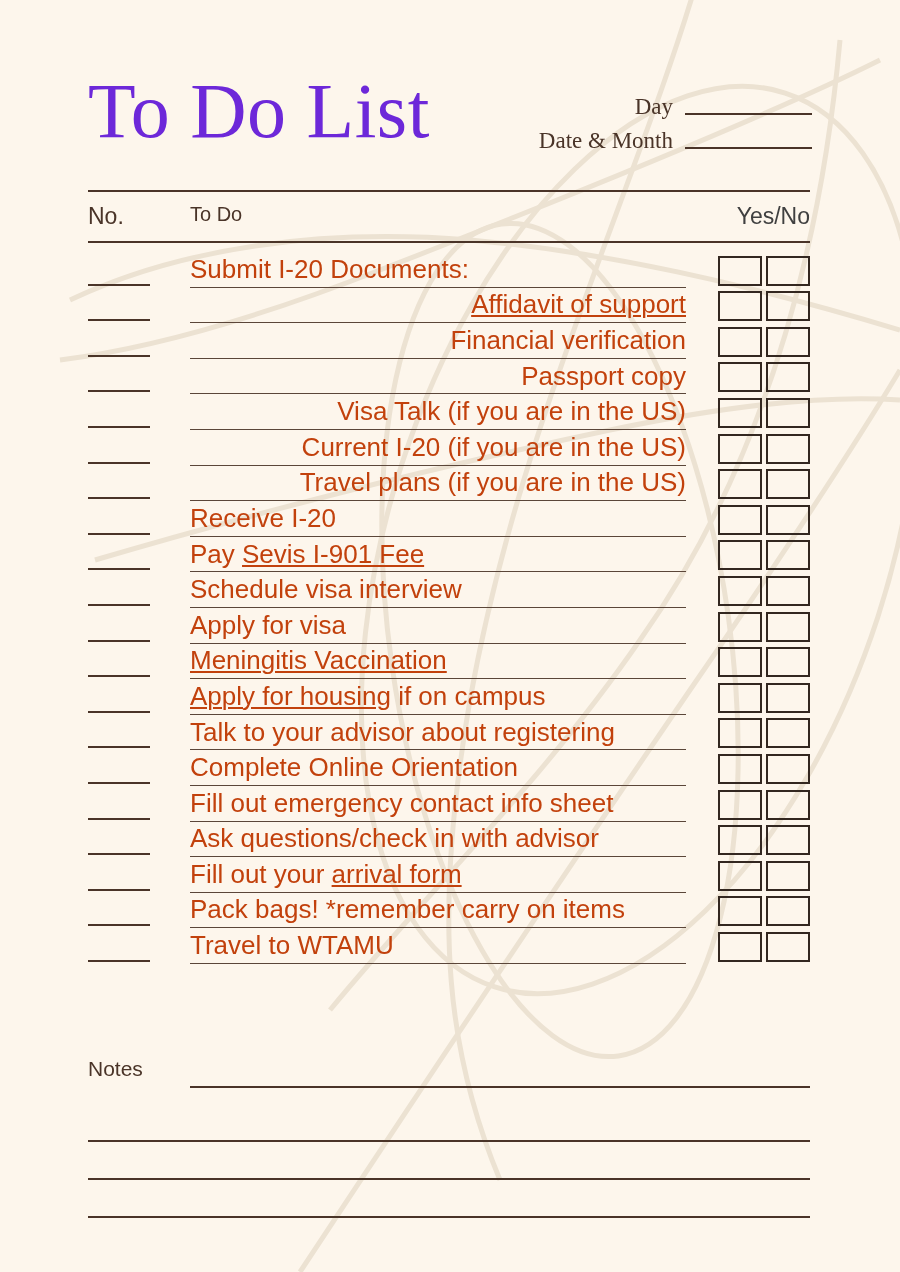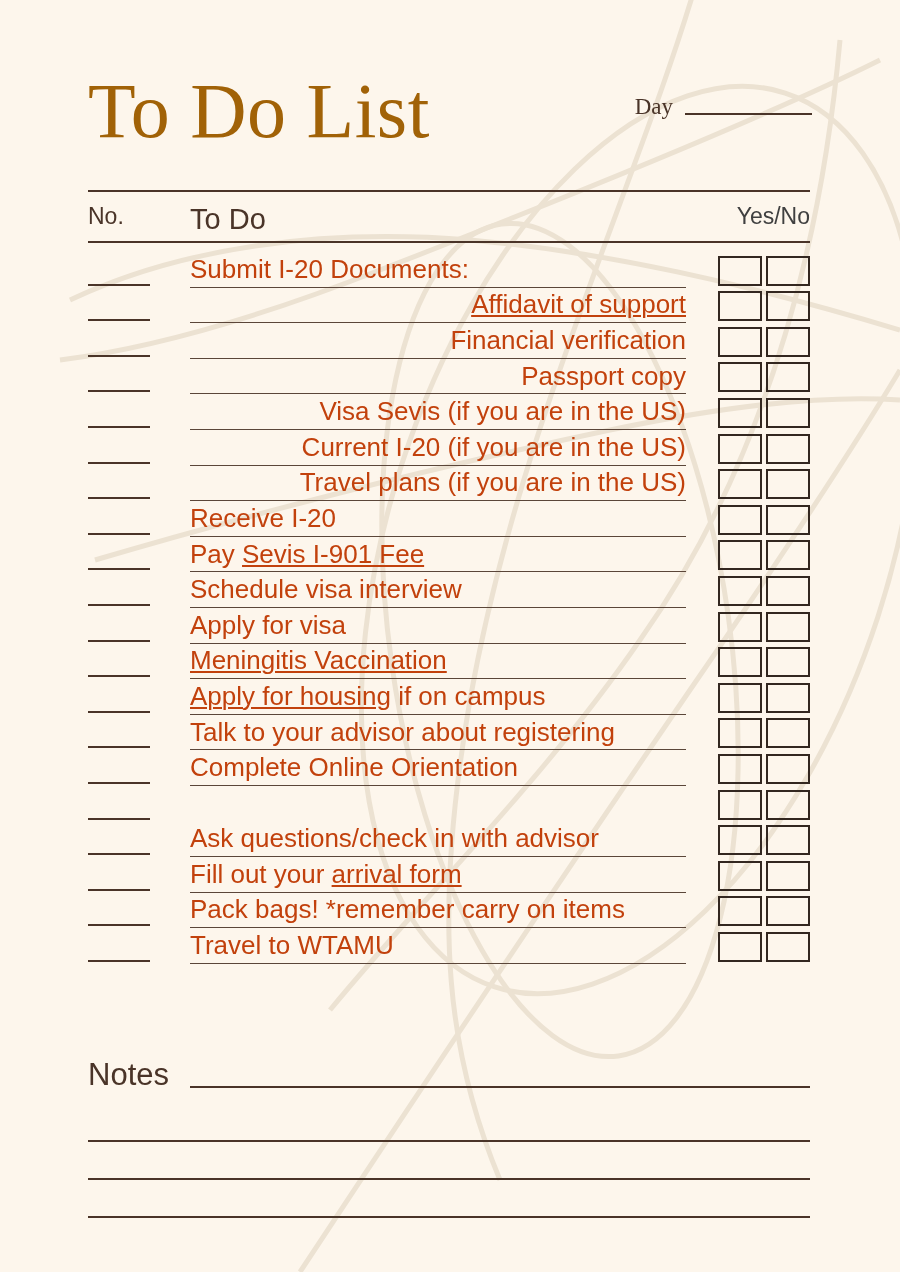--- a/index.html
+++ b/index.html
@@ -23,7 +23,7 @@
     position:absolute;left:88px;top:72px;
     font-family:"Liberation Serif", serif;
     font-size:78px;line-height:1;
-    color:#a16207;letter-spacing:0.5px;
+    color:#6d28d9;letter-spacing:0.5px;
     white-space:nowrap;
   }
   .meta{position:absolute;left:470px;top:88px;width:342px;}

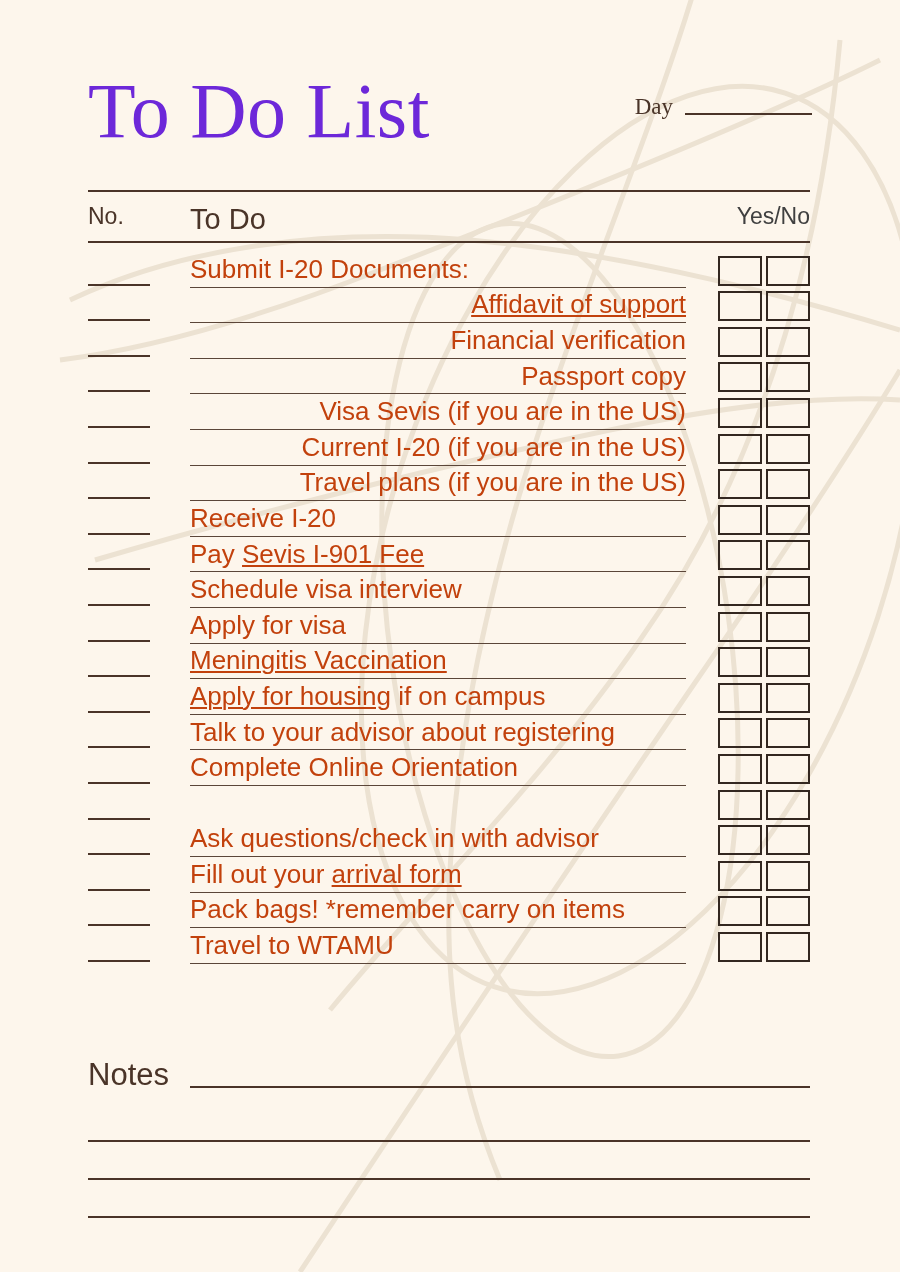--- a/index.html
+++ b/index.html
@@ -113,6 +113,10 @@
         <span class="meta-label">Day</span>
         <span class="meta-rule"></span>
       </div>
+      <div class="meta-row">
+        <span class="meta-label">Date &amp; Month</span>
+        <span class="meta-rule"></span>
+      </div>
     </div>
 
     <div class="table-top-rule"></div>

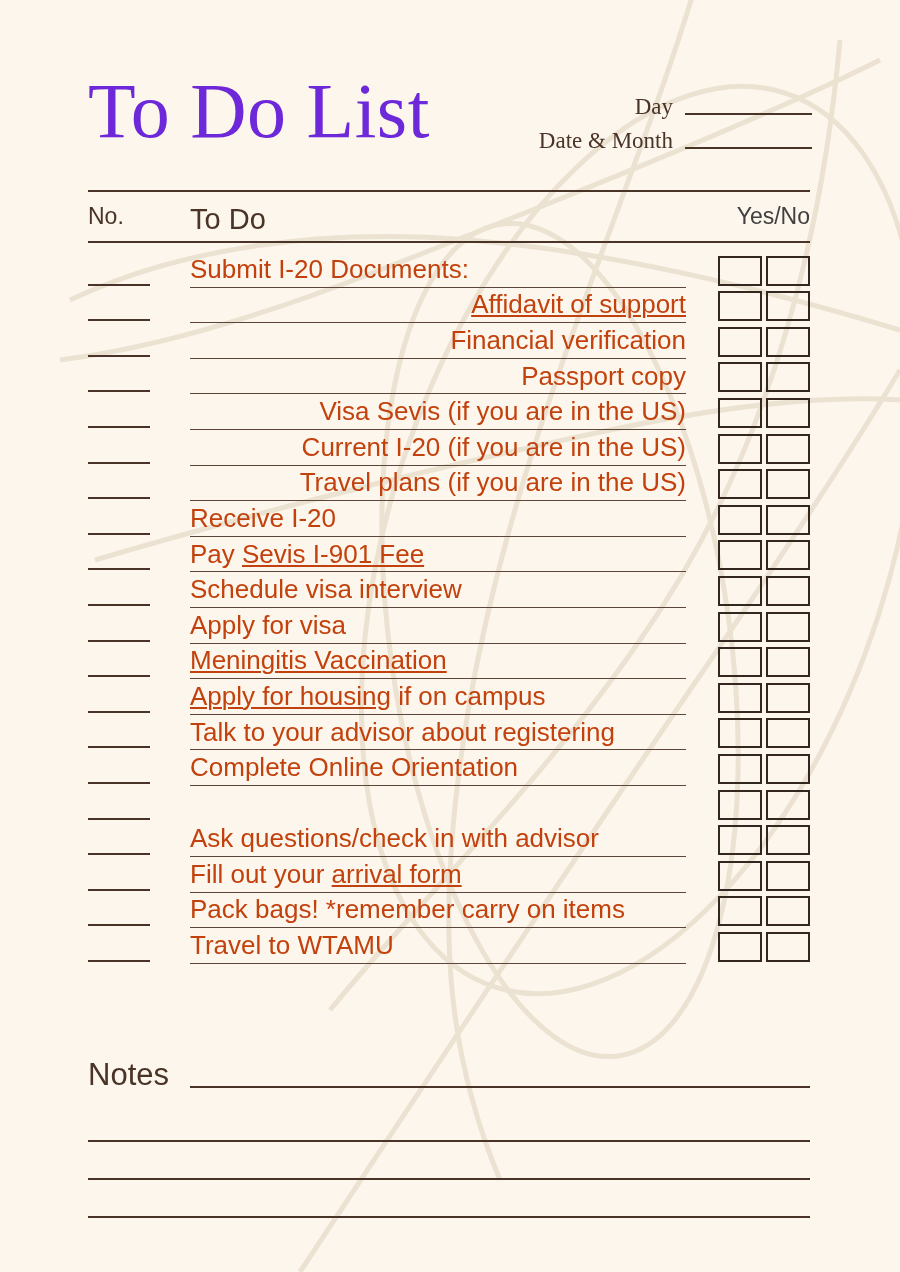--- a/index.html
+++ b/index.html
@@ -40,7 +40,7 @@
     position:absolute;left:88px;top:197px;width:722px;height:42px;
   }
   .head-no{position:absolute;left:0;top:6px;font-size:23px;color:#4a3428;text-align:right;}
-  .head-todo{position:absolute;left:102px;top:6px;font-size:29px;color:#4a3428;}
+  .head-todo{position:absolute;left:102px;top:6px;font-size:20px;color:#4a3428;}
   .head-yesno{position:absolute;right:0;top:6px;font-size:23px;color:#404040;}
   .table-head-rule{position:absolute;left:88px;top:241px;width:722px;border-top:2.5px solid #4a3428;}
 

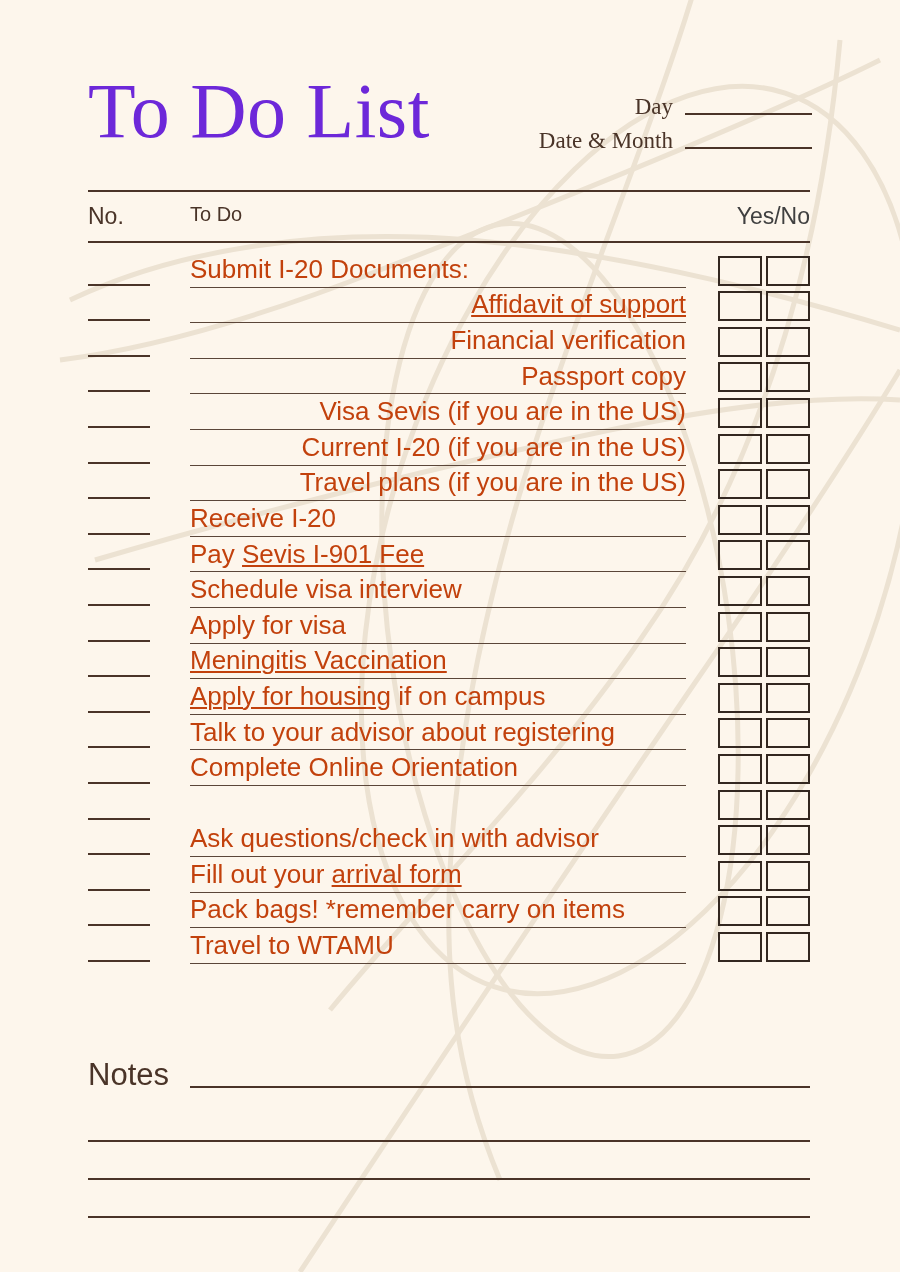--- a/index.html
+++ b/index.html
@@ -171,7 +171,7 @@
         <div class="row">
           <div class="no-cell"></div>
           <div class="task-cell align-right">
-            <div class="task-text"><span>Visa Sevis (if you are in the US)</span></div>
+            <div class="task-text"><span>Visa Talk (if you are in the US)</span></div>
           </div>
           <div class="checks">
             <div class="cbox"></div>

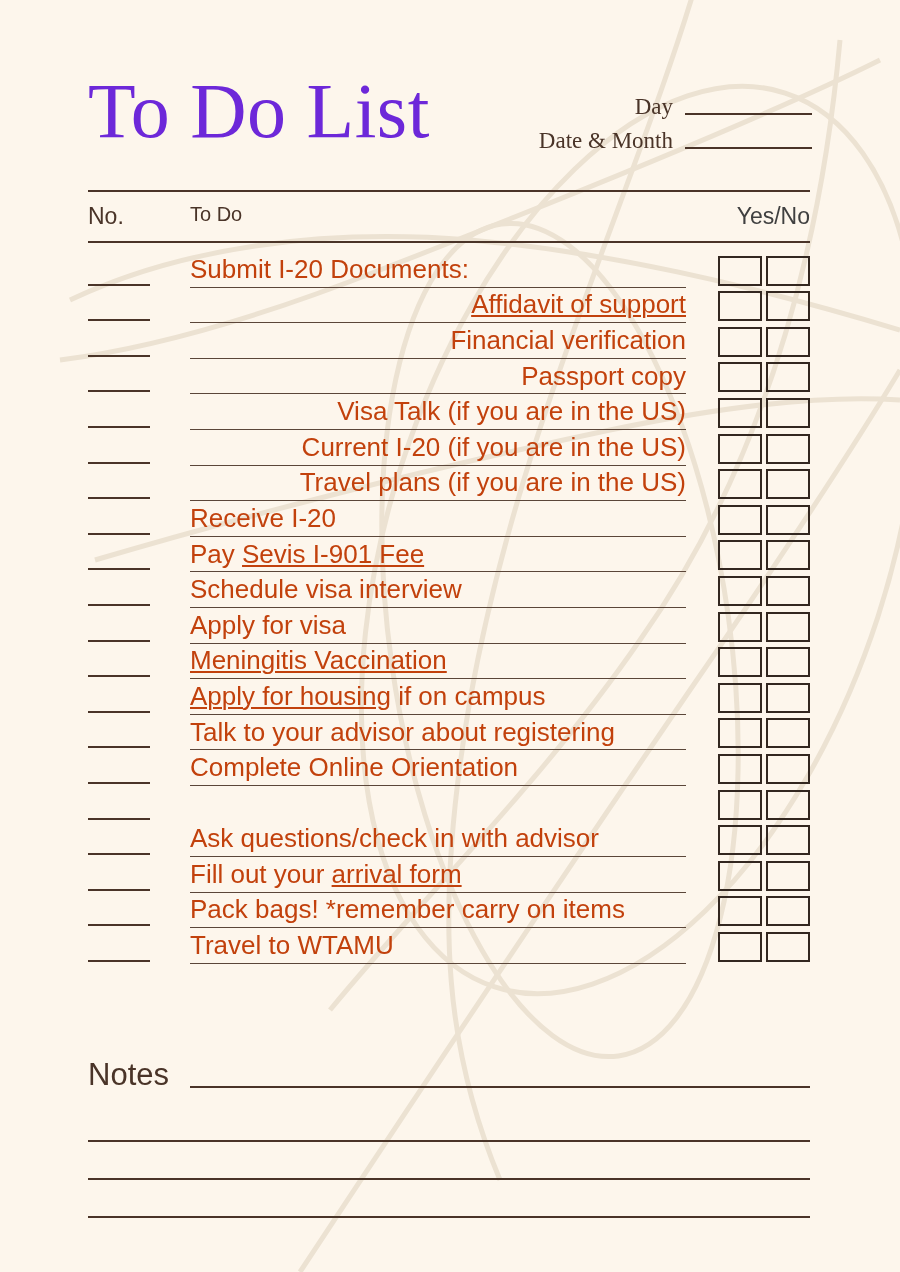--- a/index.html
+++ b/index.html
@@ -280,6 +280,9 @@
         </div>
         <div class="row">
           <div class="no-cell"></div>
+          <div class="task-cell align-left">
+            <div class="task-text"><span>Fill out emergency contact info sheet</span></div>
+          </div>
           <div class="checks">
             <div class="cbox"></div>
             <div class="cbox"></div>

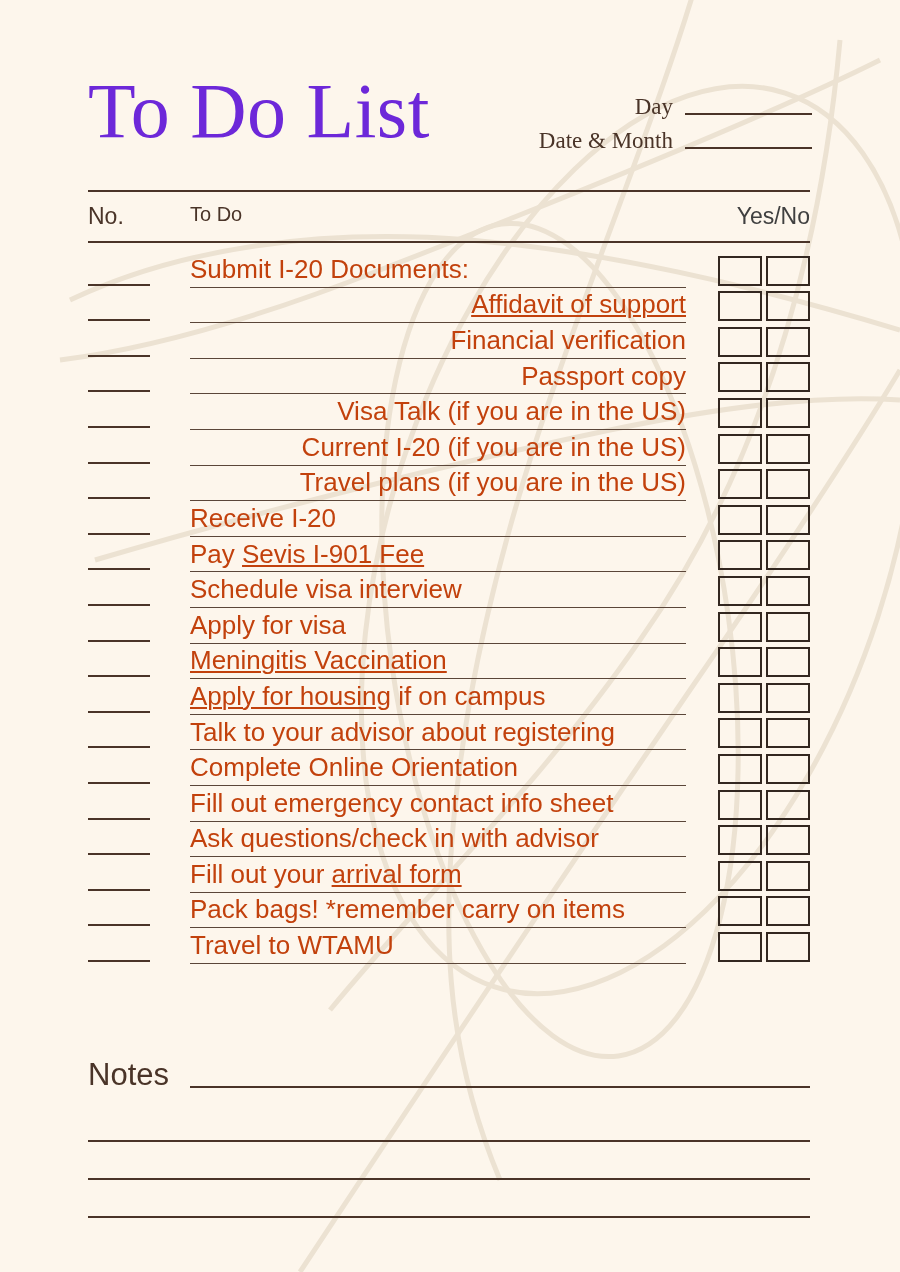--- a/index.html
+++ b/index.html
@@ -76,7 +76,7 @@
   
   .notes{position:absolute;left:88px;top:1045px;width:722px;}
   .notes-label{
-    position:absolute;left:0;top:12px;font-size:31px;color:#4a3428;
+    position:absolute;left:0;top:12px;font-size:21px;color:#4a3428;
   }
   .notes-line-first{
     position:absolute;left:102px;top:41px;width:620px;border-top:2.4px solid #4a3428;

